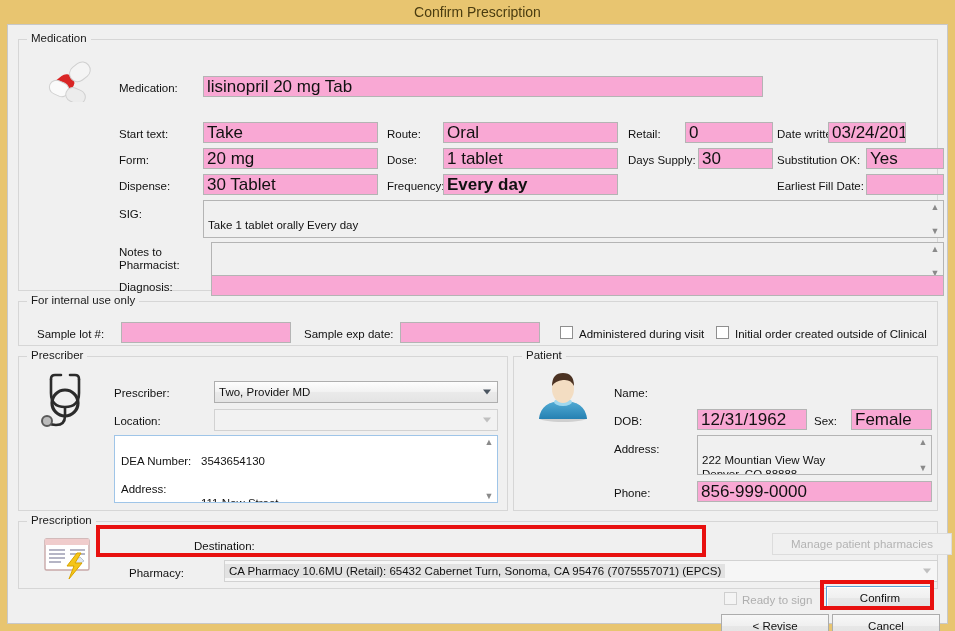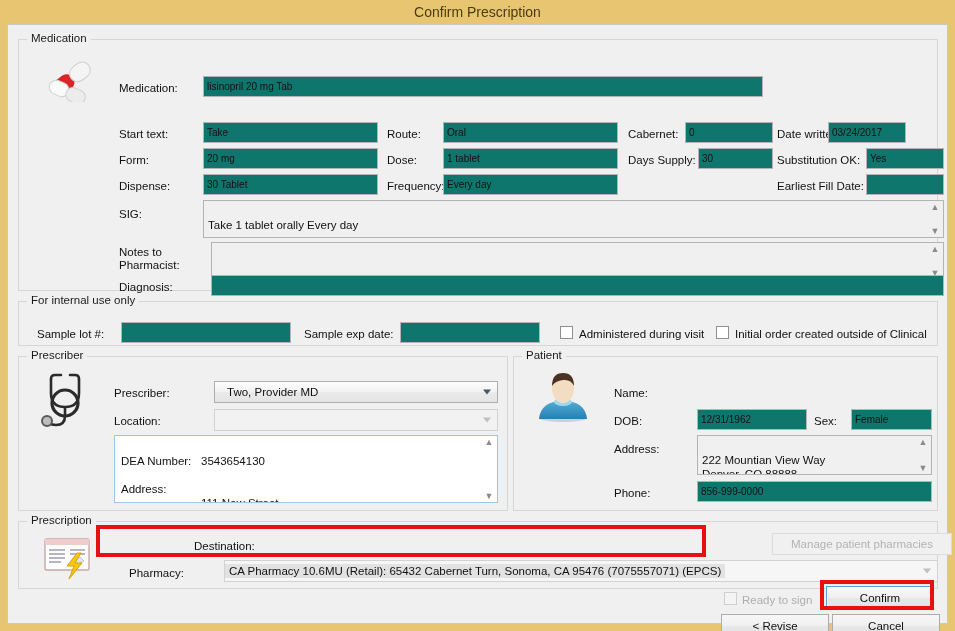--- a/index.html
+++ b/index.html
@@ -65,9 +65,9 @@
   
   .tf {
     position: absolute;
-    background: #0f766e;
+    background: #f9a8d4;
     border: 1px solid #b4b4b4;
-    font-size: 10px;
+    font-size: 17px;
     color: #111;
     font-family: "Liberation Sans", sans-serif;
     padding: 0 3px;

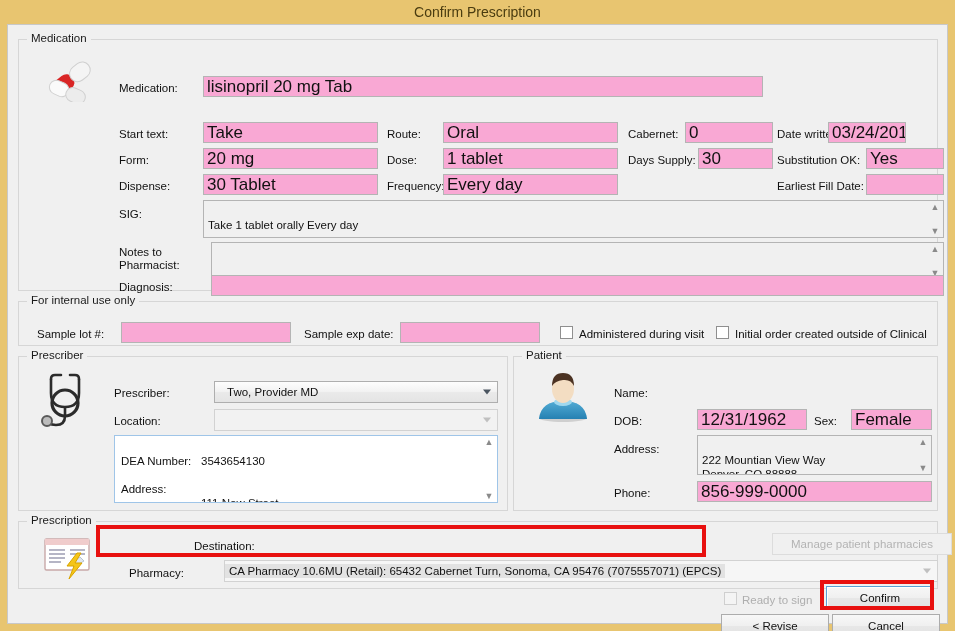--- a/index.html
+++ b/index.html
@@ -207,7 +207,7 @@
     <div class="tf" style="left:184px; top:82px; width:175px; height:21px;">Take</div>
     <span class="lbl" style="left:368px; top:88px;">Route:</span>
     <div class="tf" style="left:424px; top:82px; width:175px; height:21px;">Oral</div>
-    <span class="lbl" style="left:609px; top:88px;">Cabernet:</span>
+    <span class="lbl" style="left:609px; top:88px;">Retail:</span>
     <div class="tf" style="left:666px; top:82px; width:88px; height:21px;">0</div>
     <span class="lbl" style="left:758px; top:88px;">Date written:</span>
     <div class="tf" style="left:809px; top:82px; width:78px; height:21px;">03/24/2017</div>

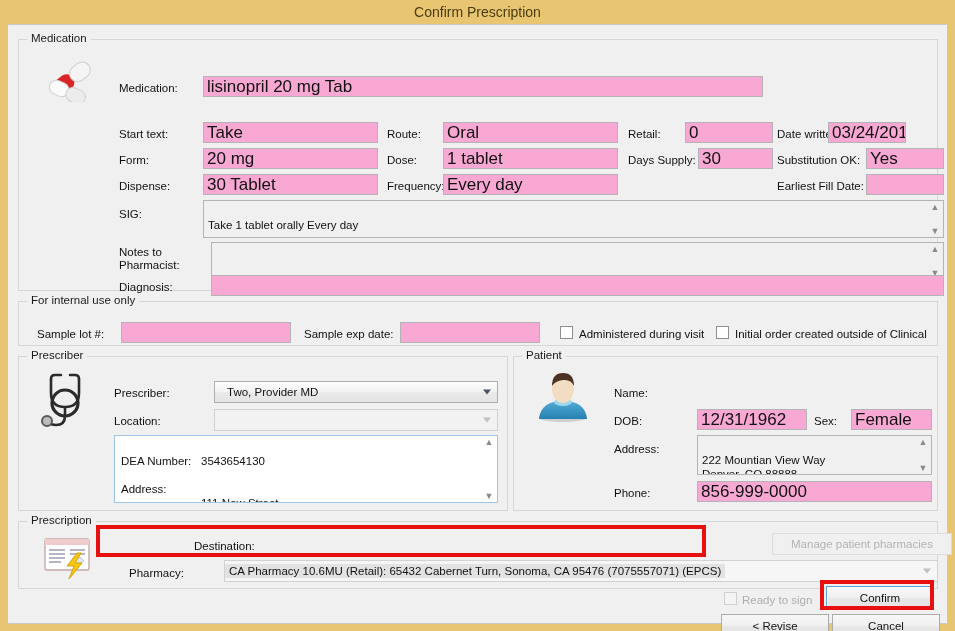--- a/index.html
+++ b/index.html
@@ -224,7 +224,7 @@
     <span class="lbl" style="left:100px; top:140px;">Dispense:</span>
     <div class="tf" style="left:184px; top:134px; width:175px; height:21px;">30 Tablet</div>
     <span class="lbl" style="left:368px; top:140px;">Frequency:</span>
-    <div class="tf" style="left:424px; top:134px; width:175px; height:21px;">Every day</div>
+    <div class="tf" style="left:424px; top:134px; width:175px; height:21px;font-weight:bold;">Every day</div>
     <span class="lbl" style="left:758px; top:140px;">Earliest Fill Date:</span>
     <div class="tf" style="left:847px; top:134px; width:78px; height:21px;"></div>
 

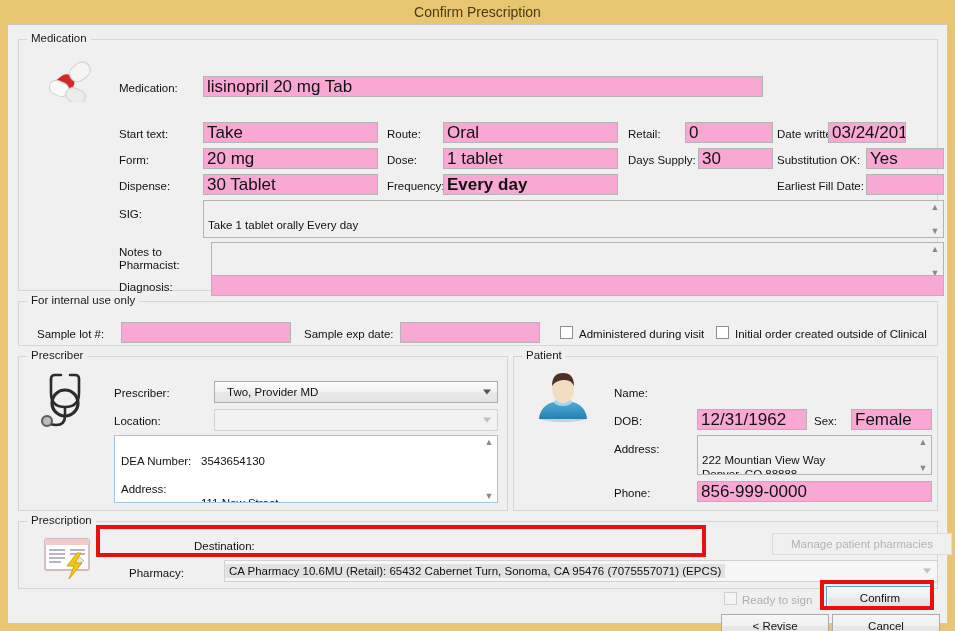--- a/index.html
+++ b/index.html
@@ -113,7 +113,7 @@
     color: #111;
     display: flex;
     align-items: center;
-    padding-left: 12px;
+    padding-left: 4px;
     overflow: hidden;
     white-space: nowrap;
   }

